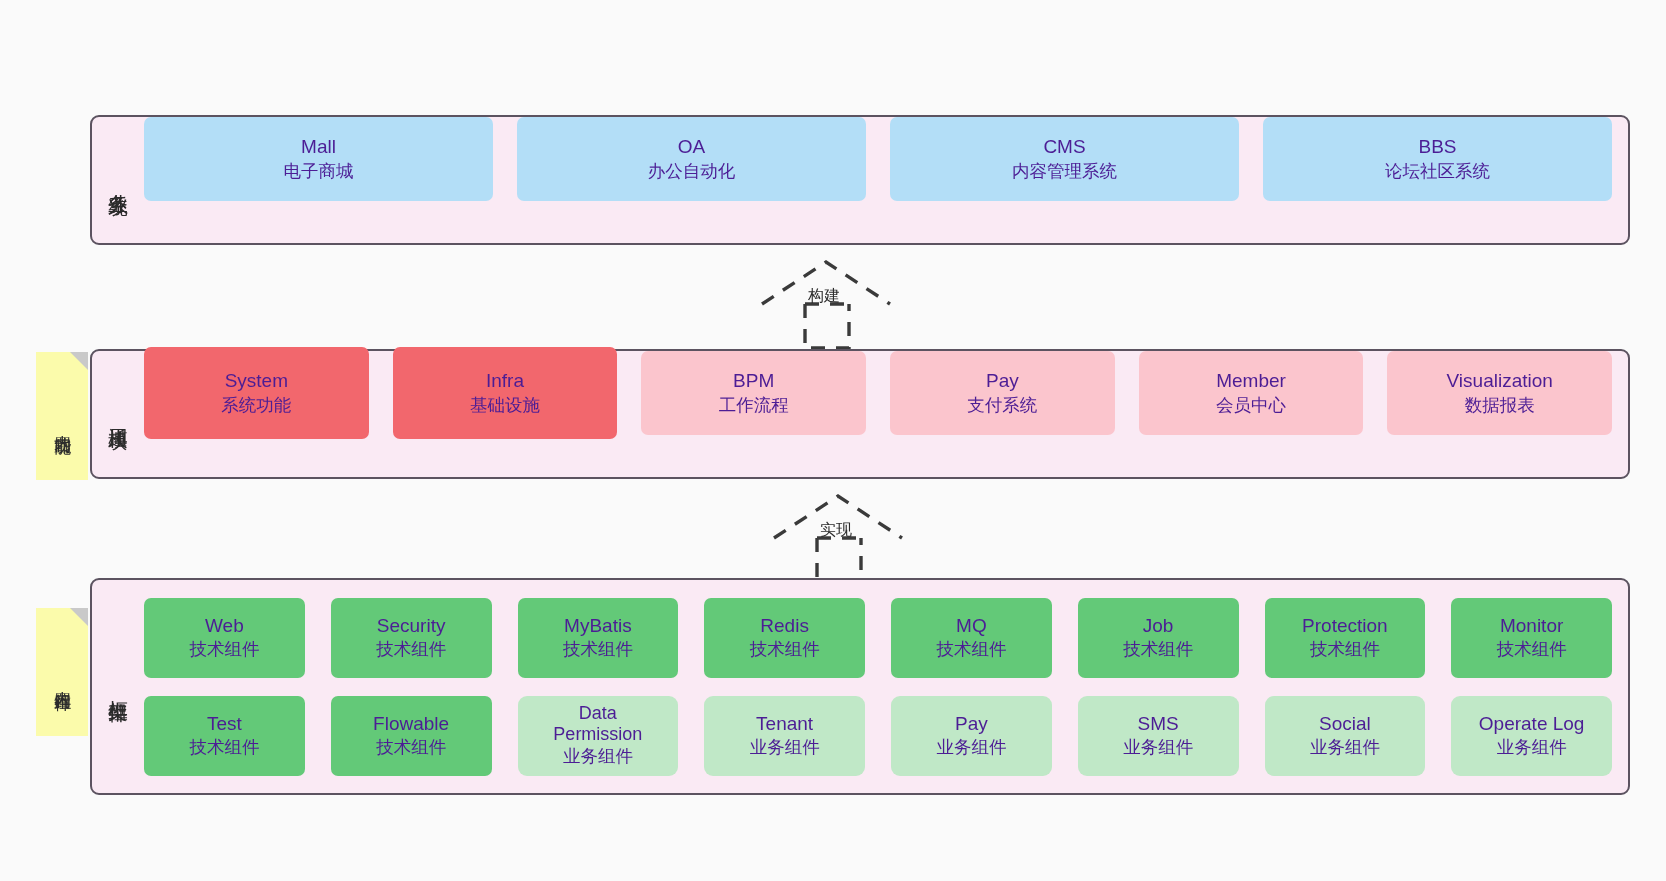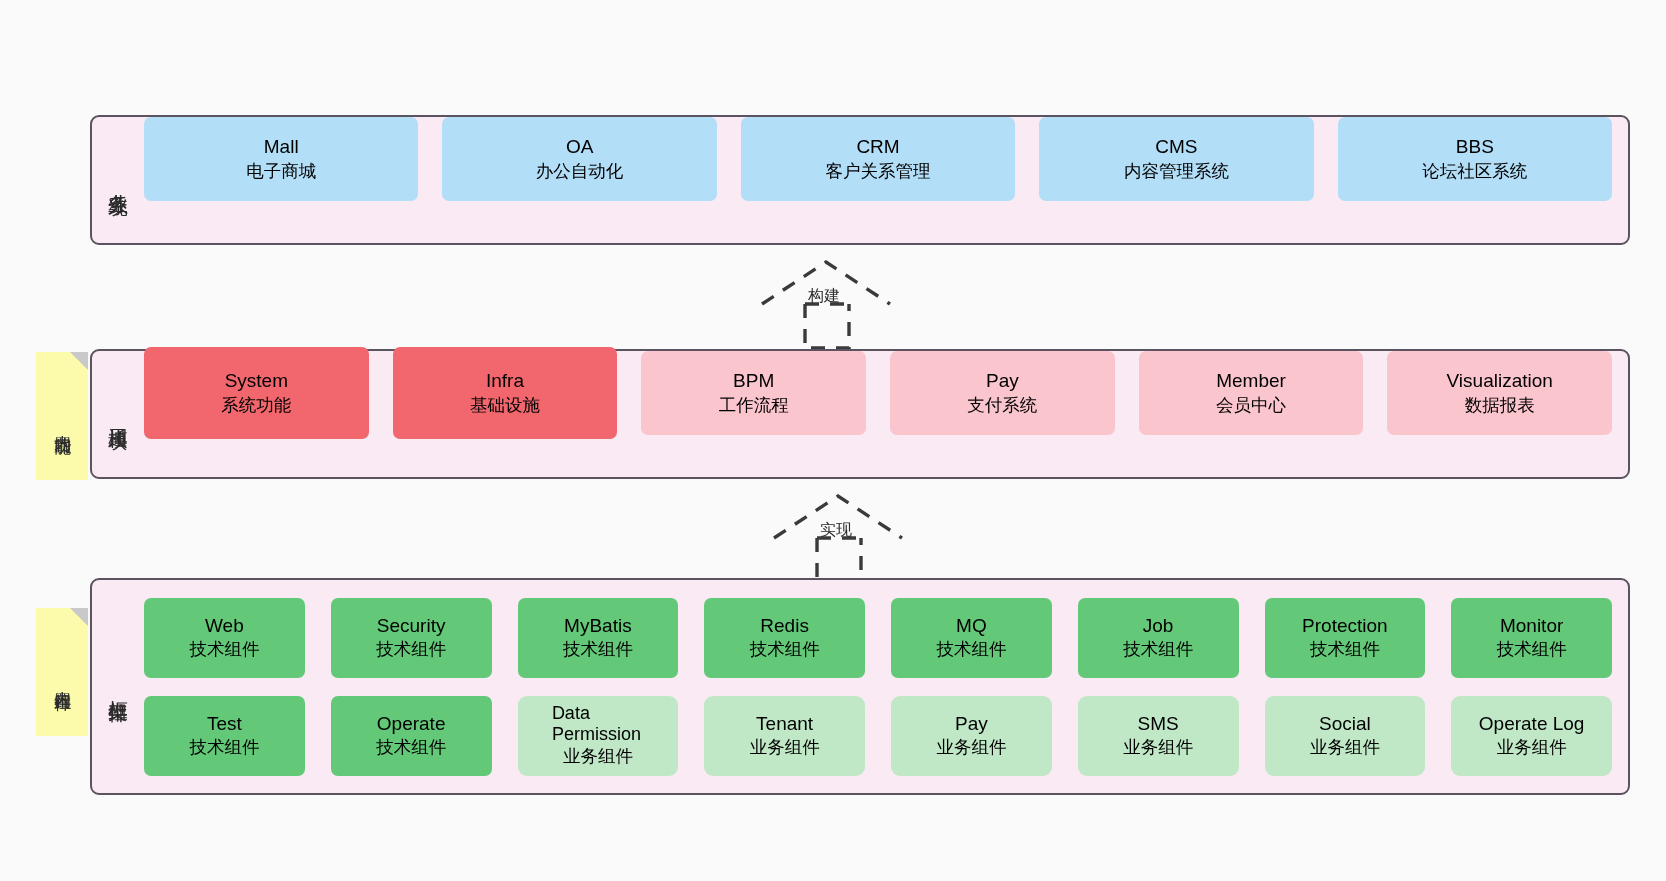--- a/index.html
+++ b/index.html
@@ -49,7 +49,8 @@
     flex-direction: column;
     align-items: center;
     justify-content: center;
-    color: #000000;
+    text-align: center;
+    color: #4c1d95;
     line-height: 1.30;
     flex: 1 1 0;
   }

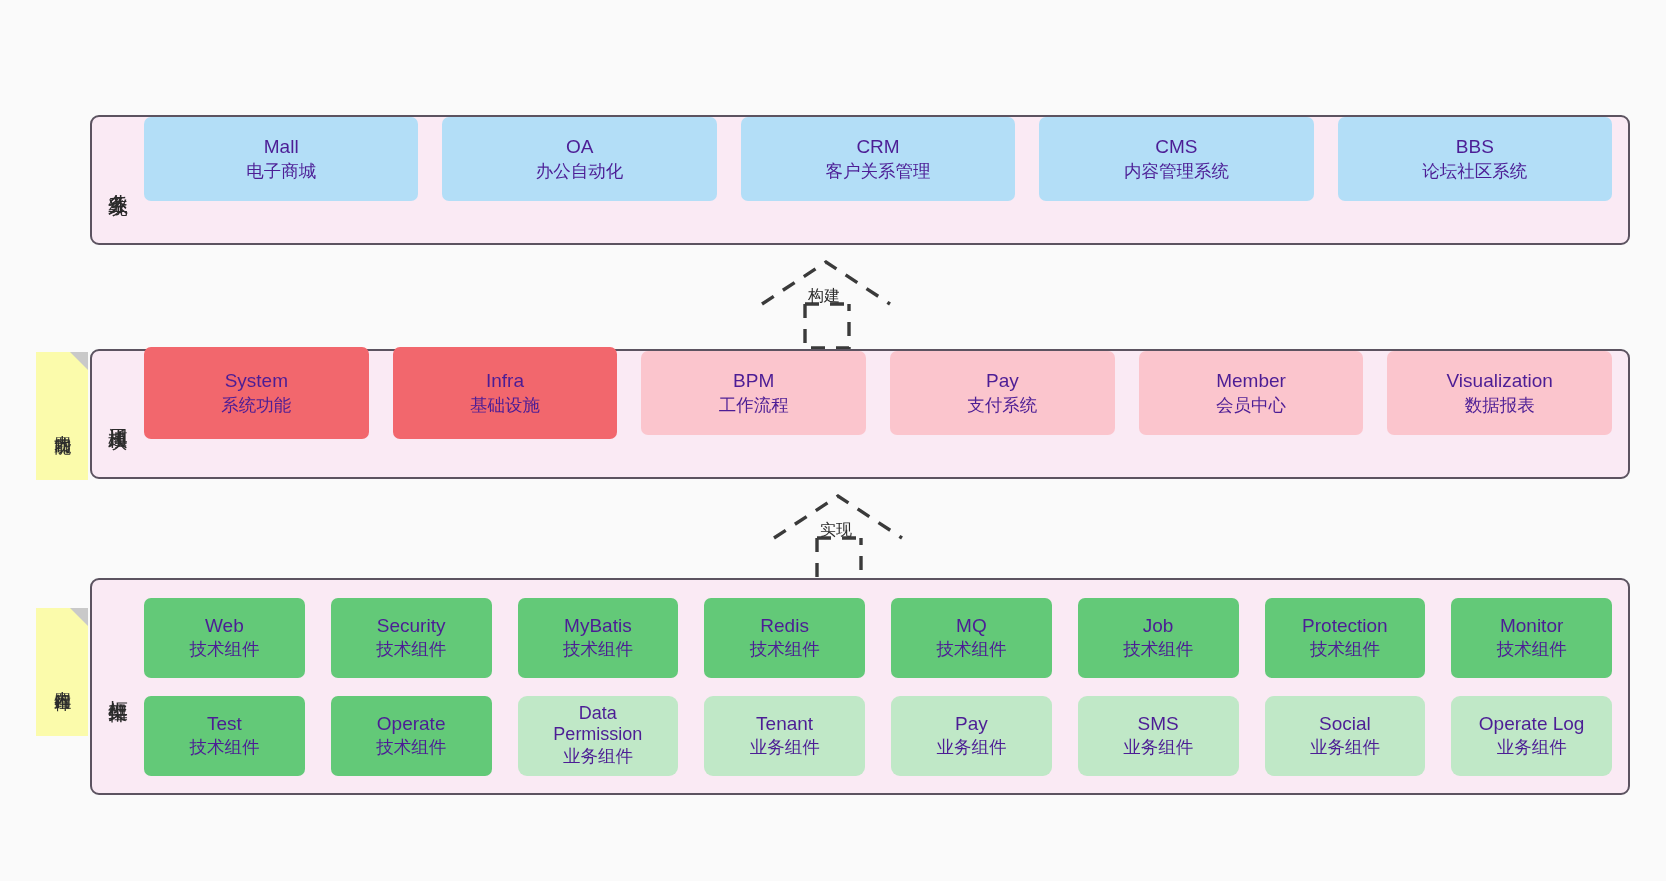--- a/index.html
+++ b/index.html
@@ -131,10 +131,6 @@
         <span class="cn">办公自动化</span>
       </div>
       <div class="card blue">
-        <span class="en">CRM</span>
-        <span class="cn">客户关系管理</span>
-      </div>
-      <div class="card blue">
         <span class="en">CMS</span>
         <span class="cn">内容管理系统</span>
       </div>

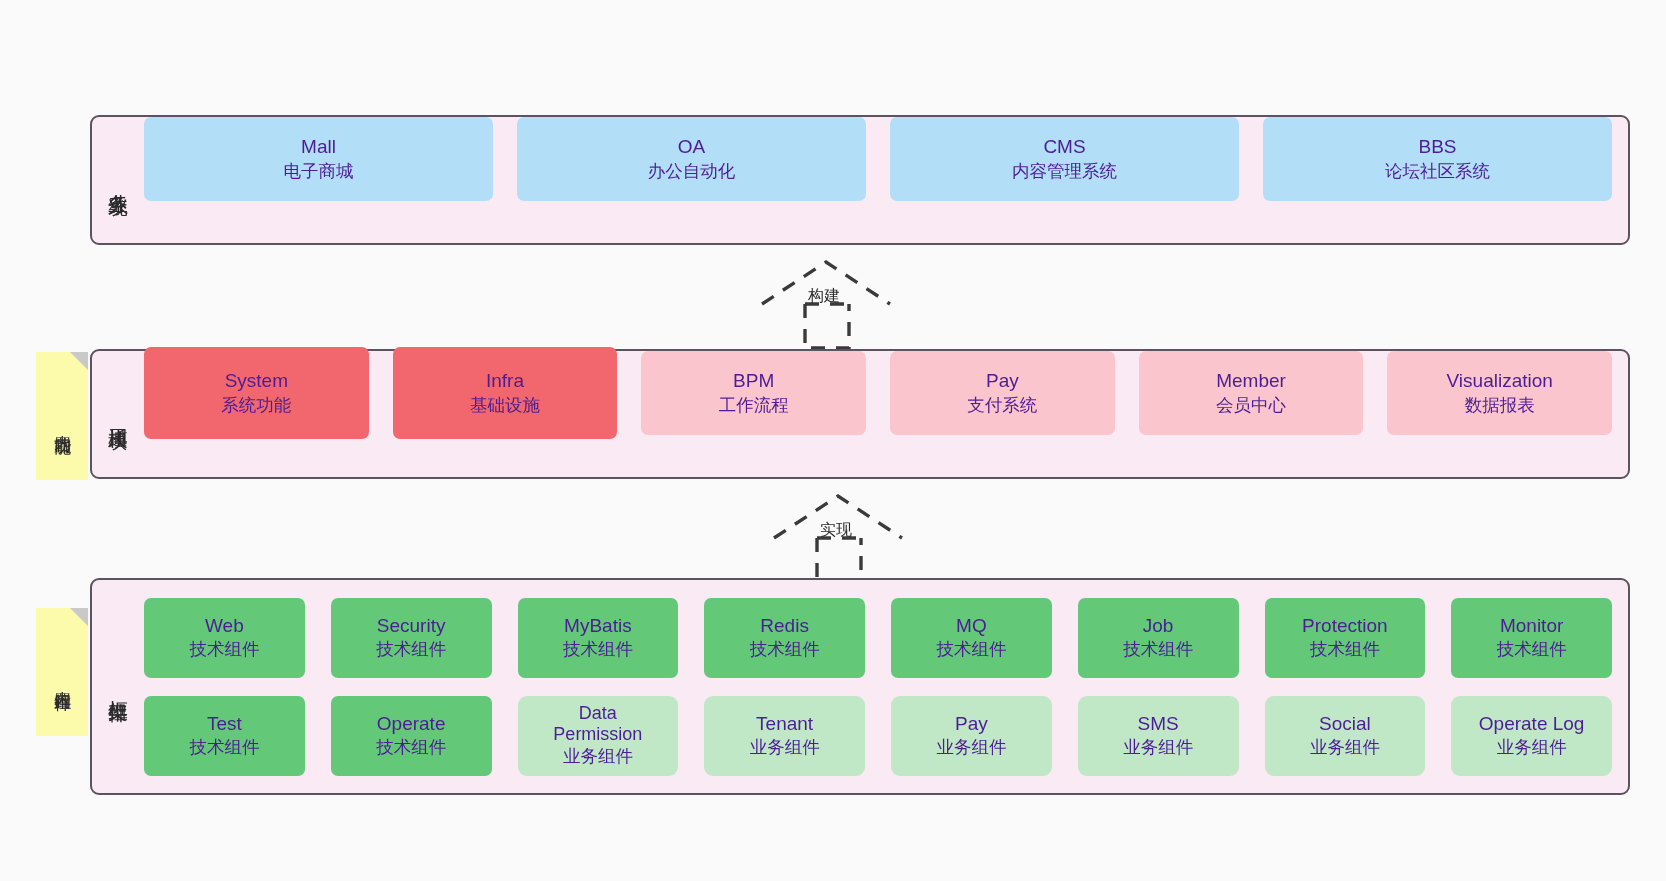--- a/index.html
+++ b/index.html
@@ -245,7 +245,7 @@
             <span class="cn">技术组件</span>
           </div>
           <div class="card green">
-            <span class="en">Operate</span>
+            <span class="en">Flowable</span>
             <span class="cn">技术组件</span>
           </div>
           <div class="card lgreen">

